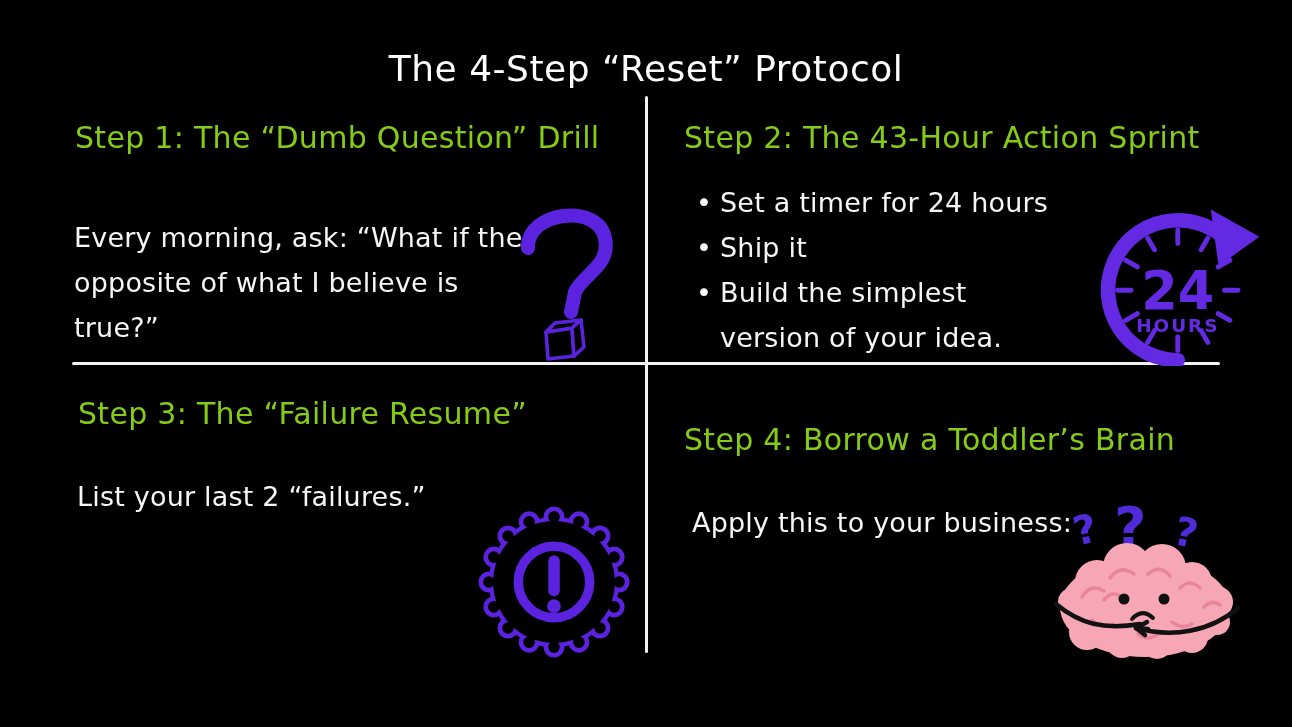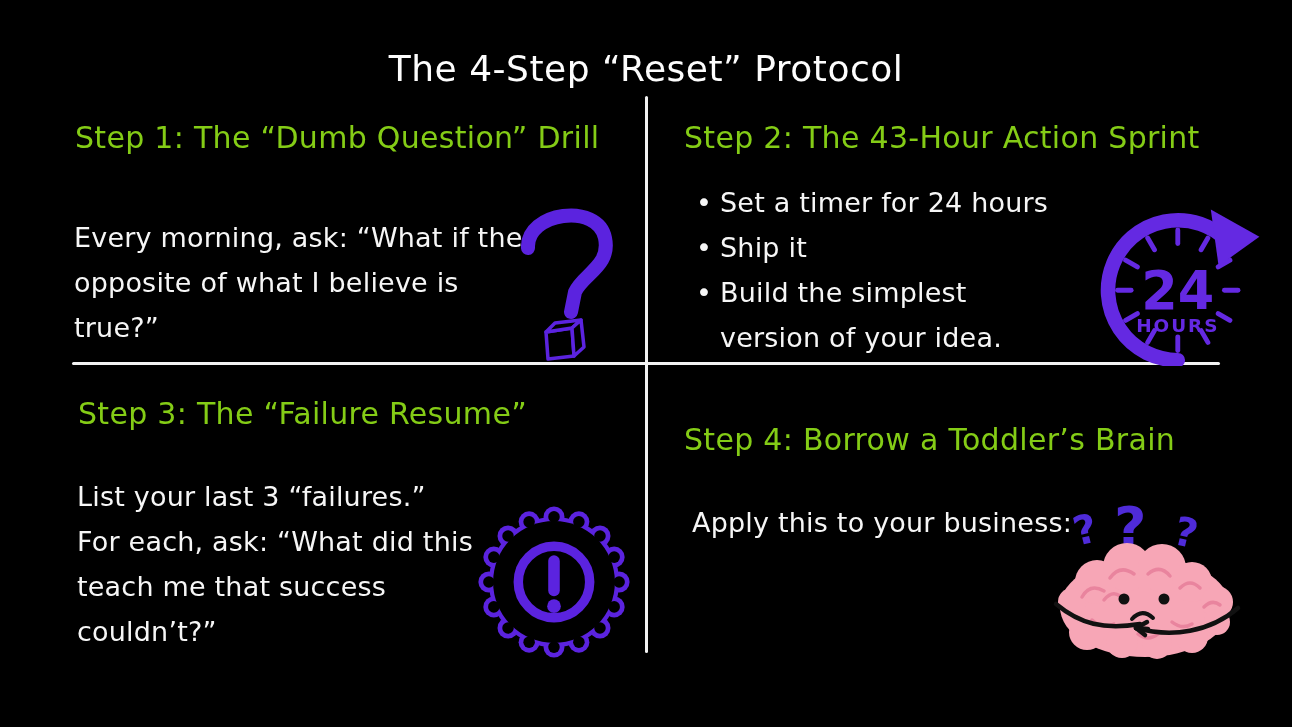--- a/index.html
+++ b/index.html
@@ -90,7 +90,7 @@
   <div>
     <div class="heading" style="left:78px;top:396px;">Step 3: The “Failure Resume”</div>
     <div class="body-text" style="left:77px;top:474px;width:420px;">
-      <div>List your last 3 “failures.”</div>
+      <div>List your last 2 “failures.”</div>
       <div>For each, ask: “What did this teach me that success couldn’t?”</div>
     </div>
     <svg class="icon" style="left:470px;top:498px;" width="168" height="168" viewBox="0 0 160 160">

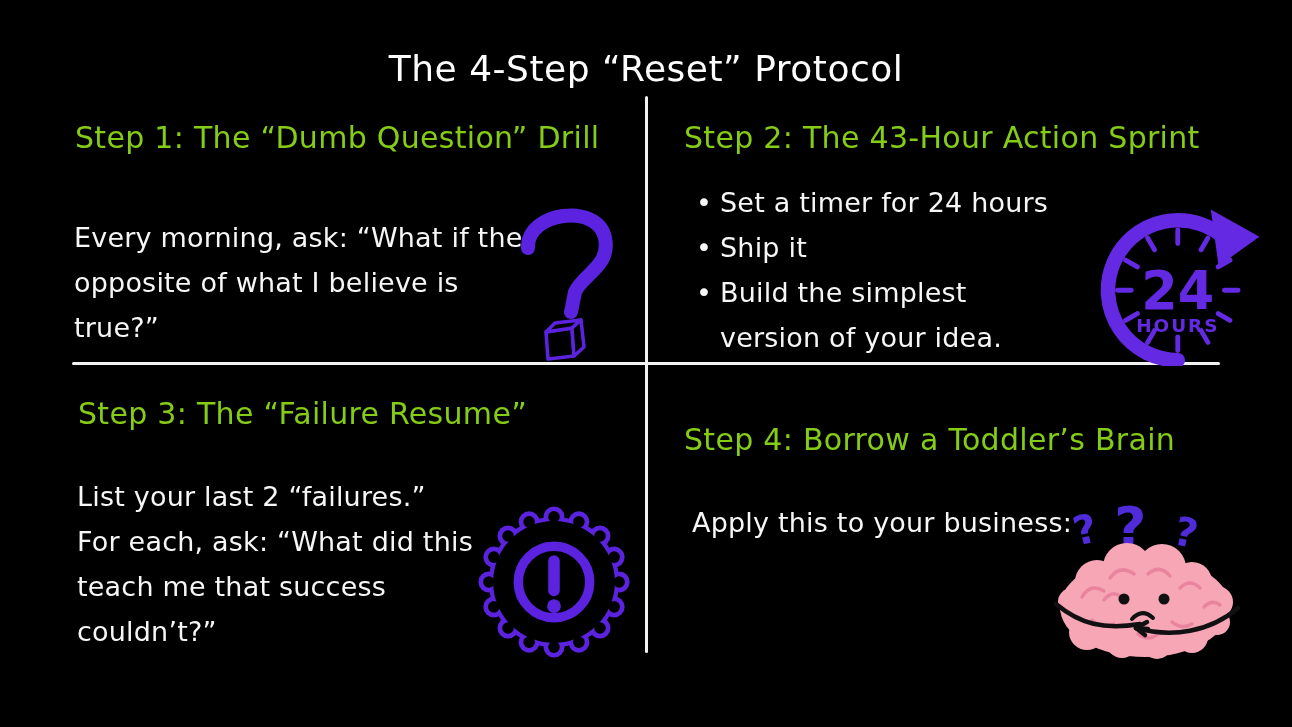--- a/index.html
+++ b/index.html
@@ -91,7 +91,6 @@
     <div class="heading" style="left:78px;top:396px;">Step 3: The “Failure Resume”</div>
     <div class="body-text" style="left:77px;top:474px;width:420px;">
       <div>List your last 2 “failures.”</div>
-      <div>For each, ask: “What did this teach me that success couldn’t?”</div>
     </div>
     <svg class="icon" style="left:470px;top:498px;" width="168" height="168" viewBox="0 0 160 160">
       <g fill="#5b23df">

